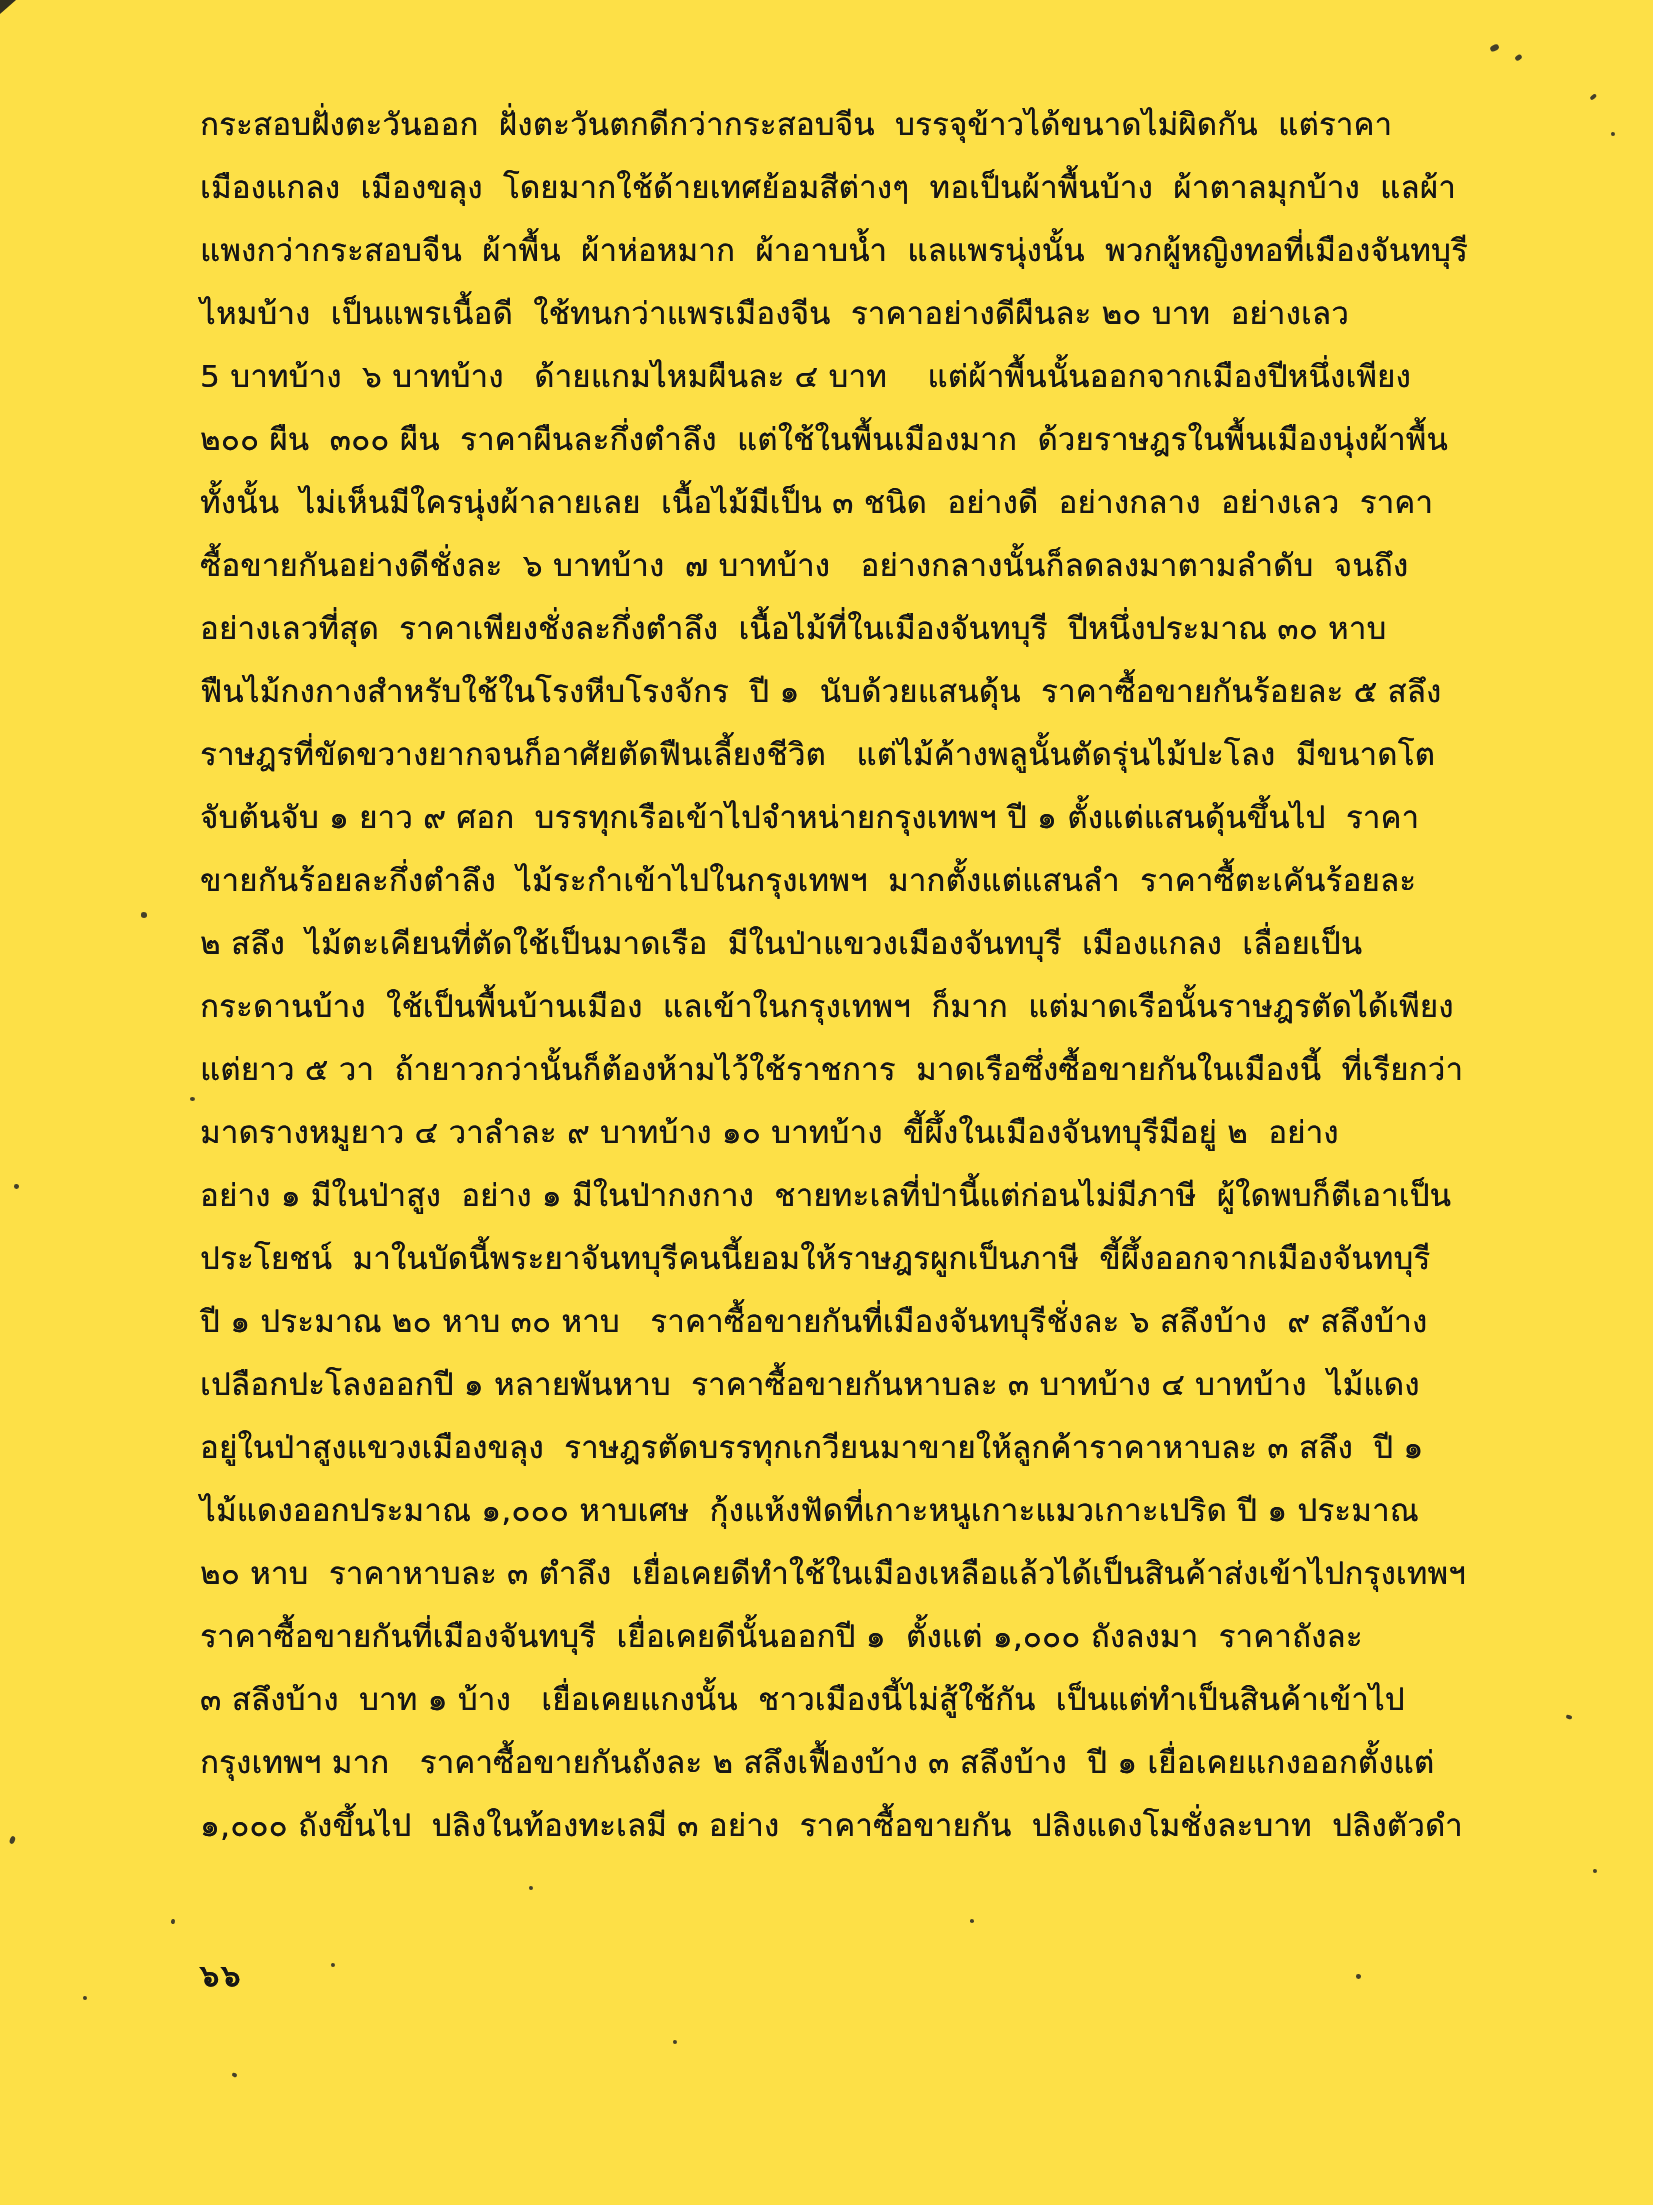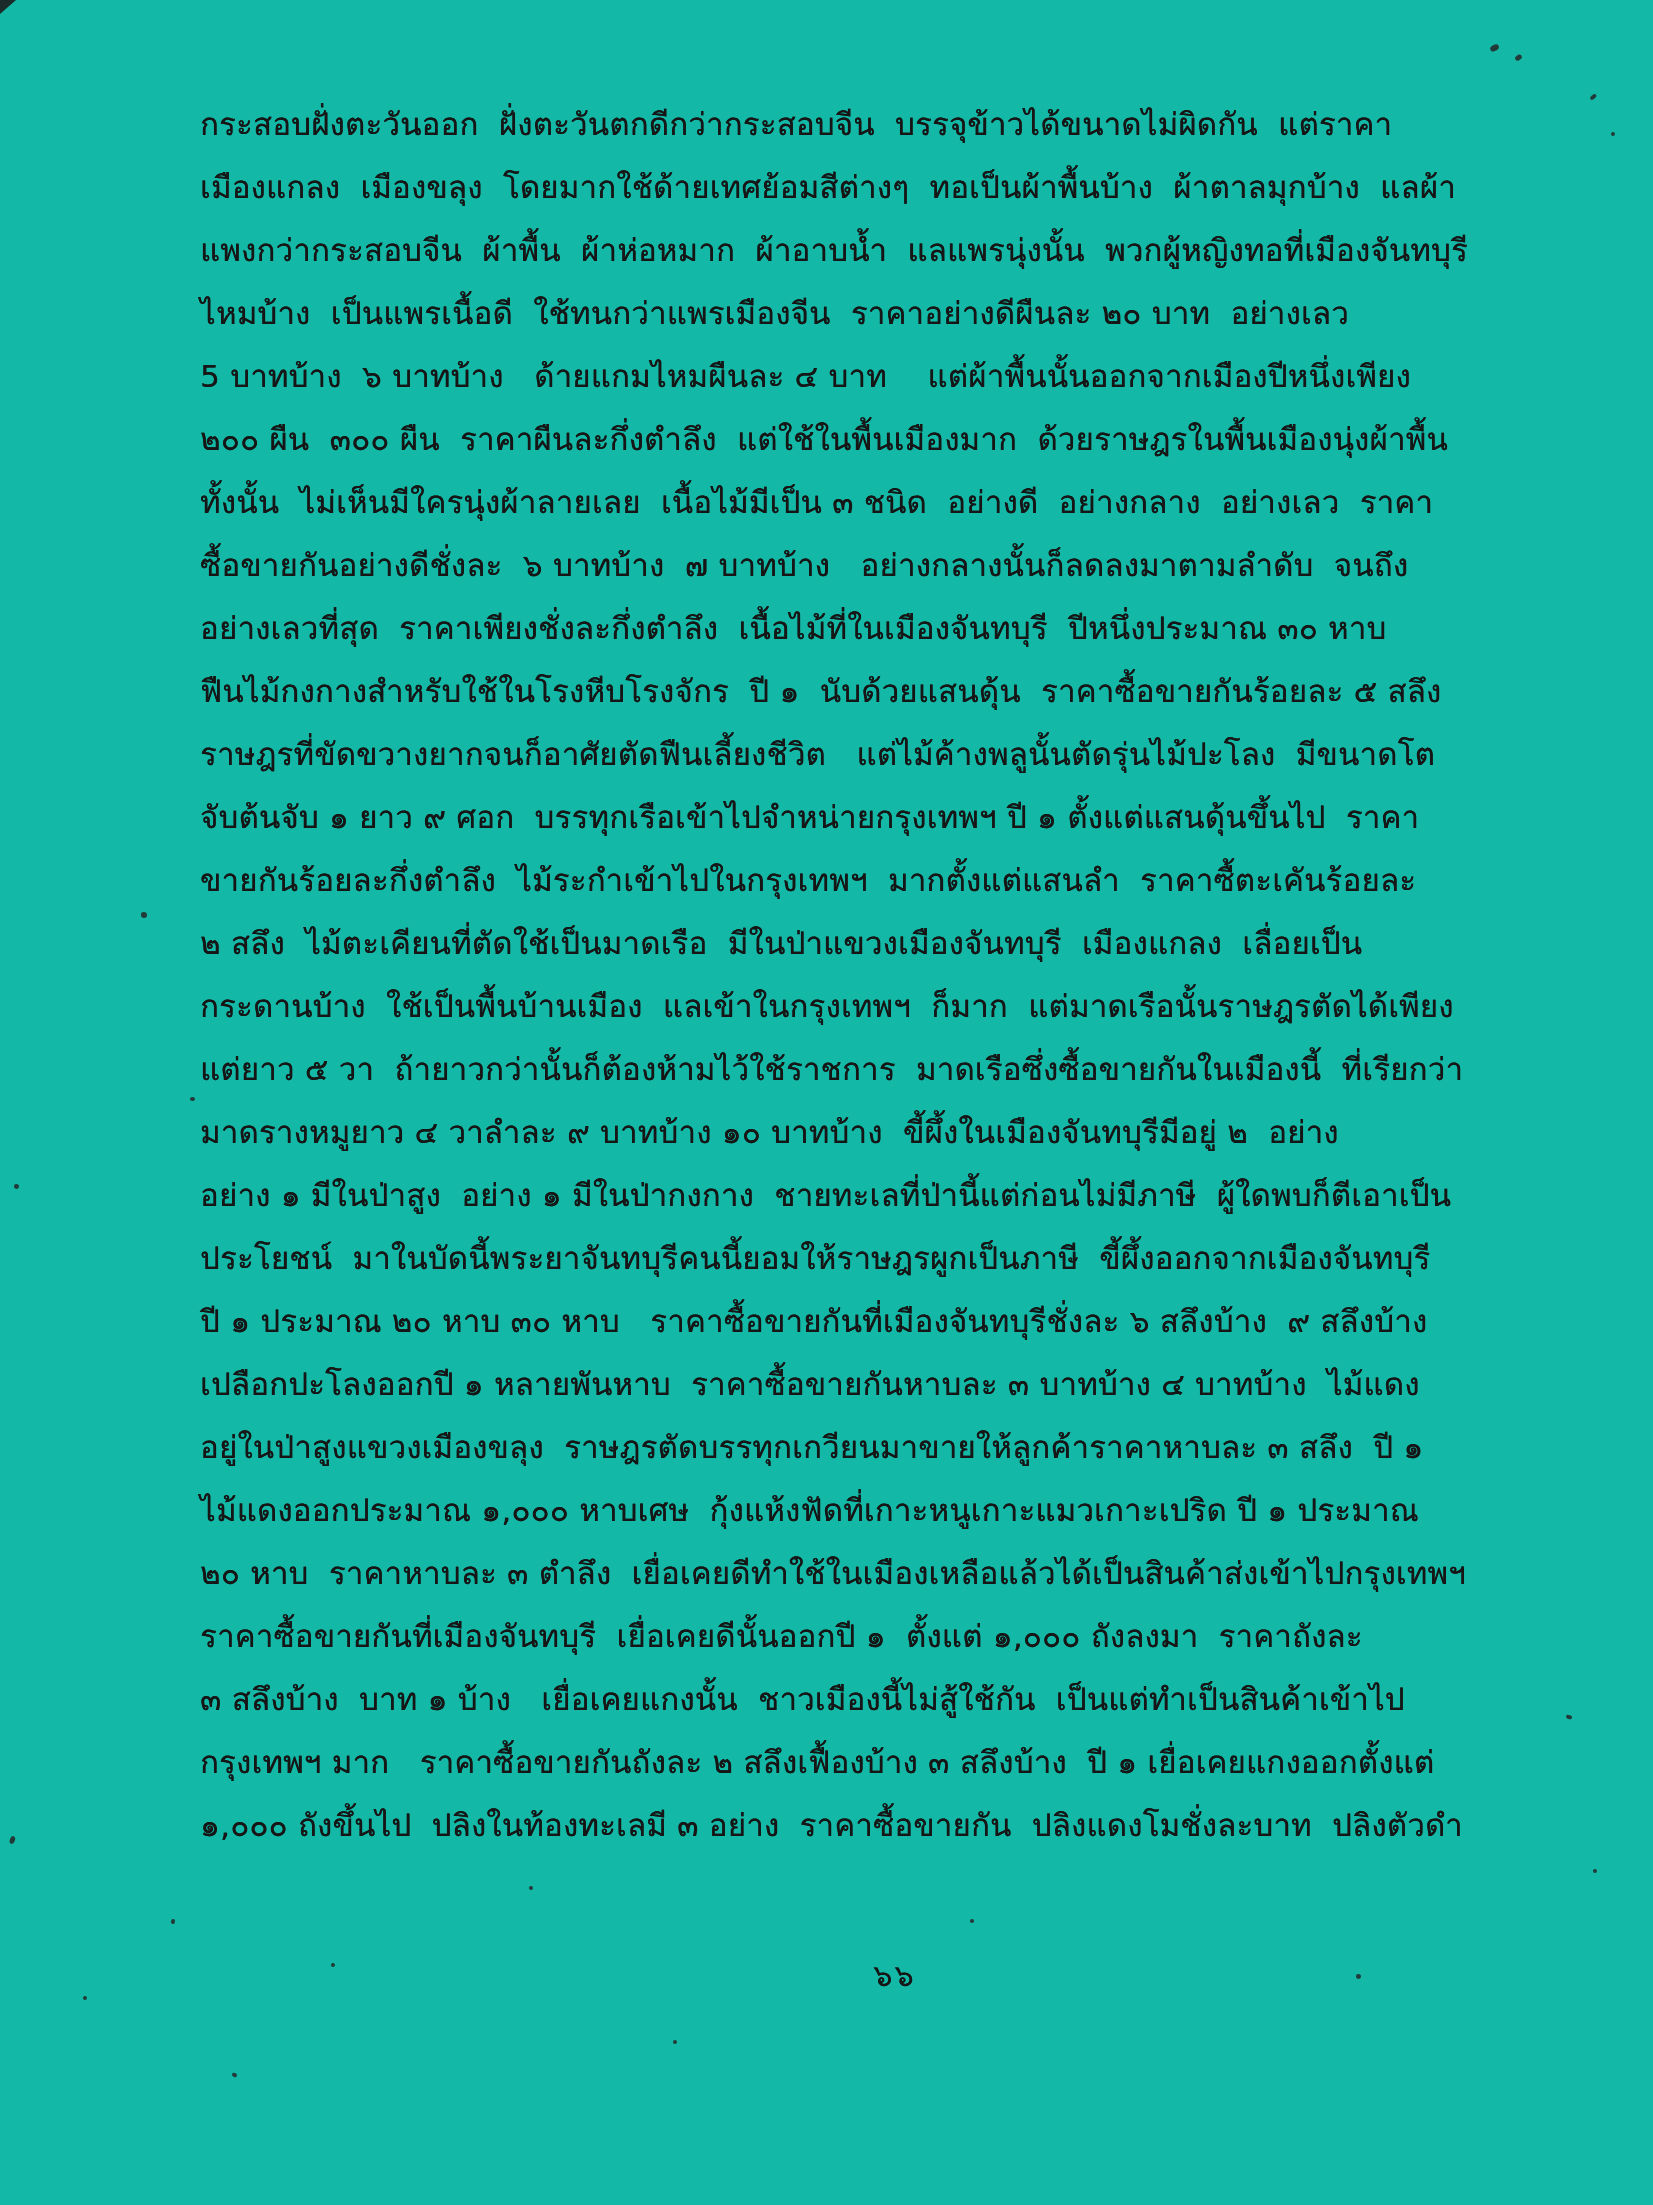--- a/index.html
+++ b/index.html
@@ -11,7 +11,7 @@
     position: relative;
     width: 1654px;
     height: 2205px;
-    background: #14b8a6;
+    background: #fde047;
     overflow: hidden;
     font-family: "DejaVu Sans", "Liberation Sans", sans-serif;
     color: #161616;

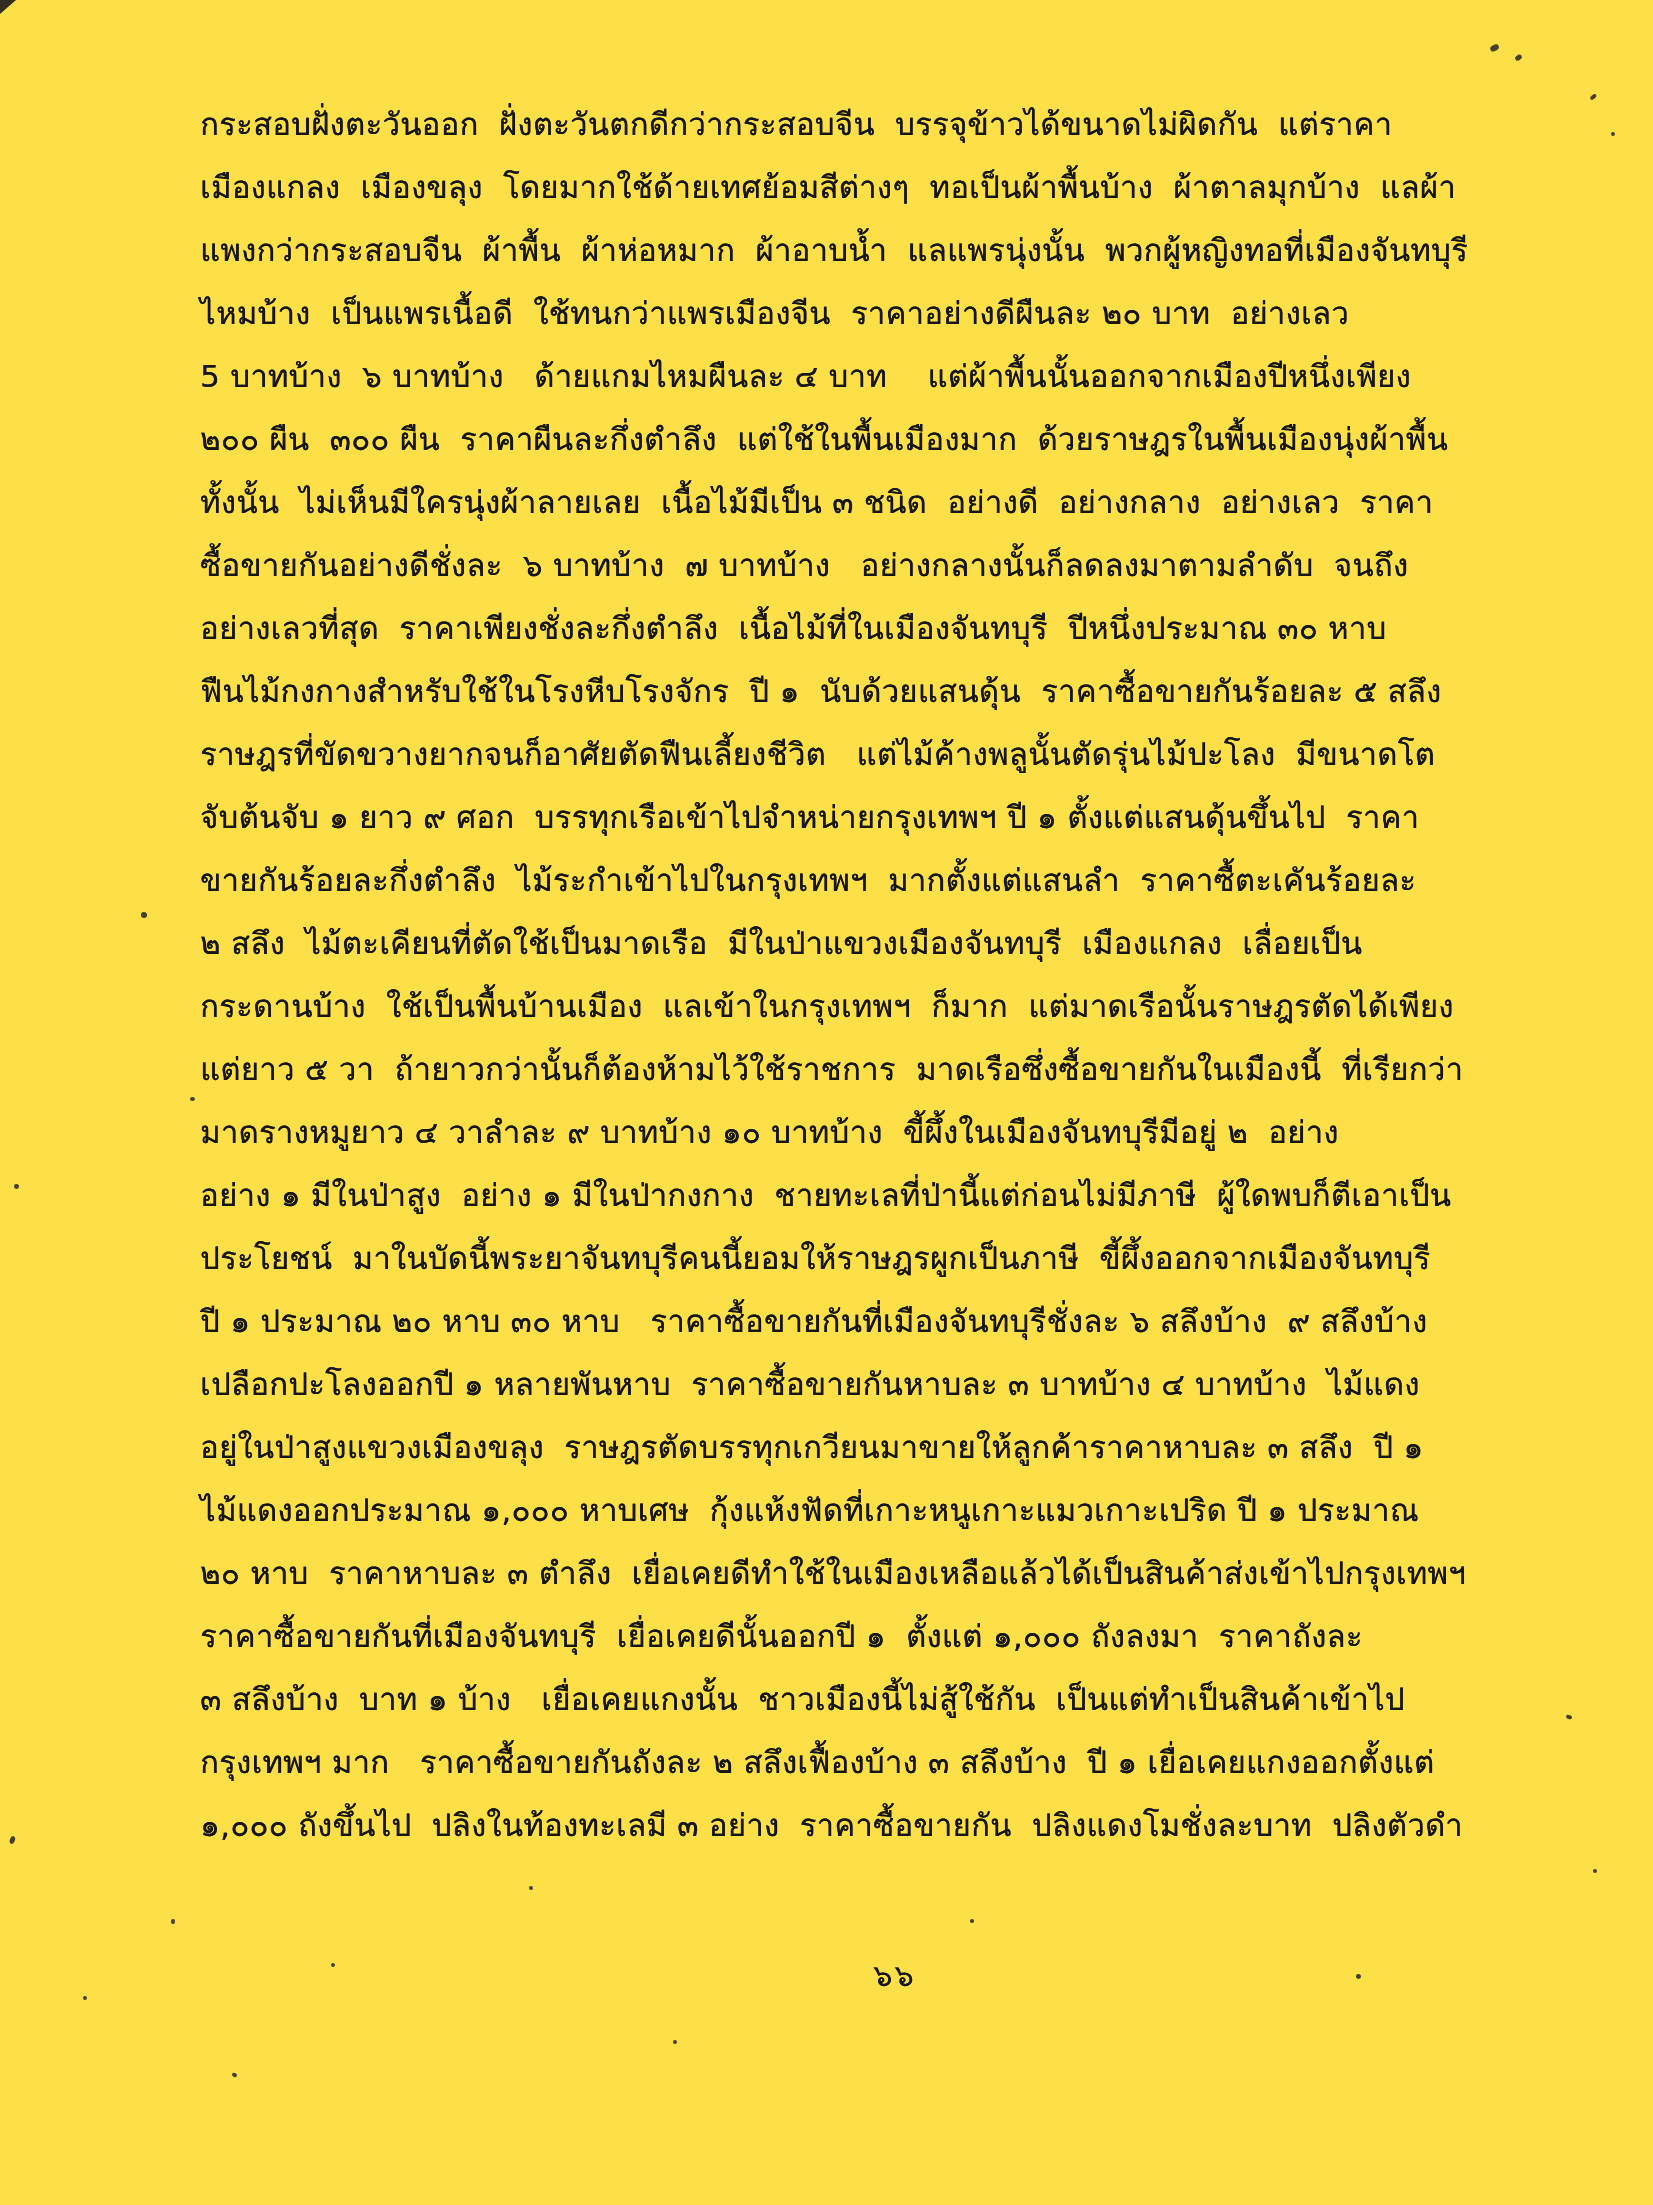--- a/index.html
+++ b/index.html
@@ -36,10 +36,11 @@
     top: 1952px;
     left: 200px;
     width: 1389px;
-    text-align: center;
+    text-align: left;
     font-size: 30px;
     letter-spacing: 2.2px;
     text-shadow: 0.3px 0 0 currentColor;
+    font-weight: bold;
   }
   .speck {
     position: absolute;

